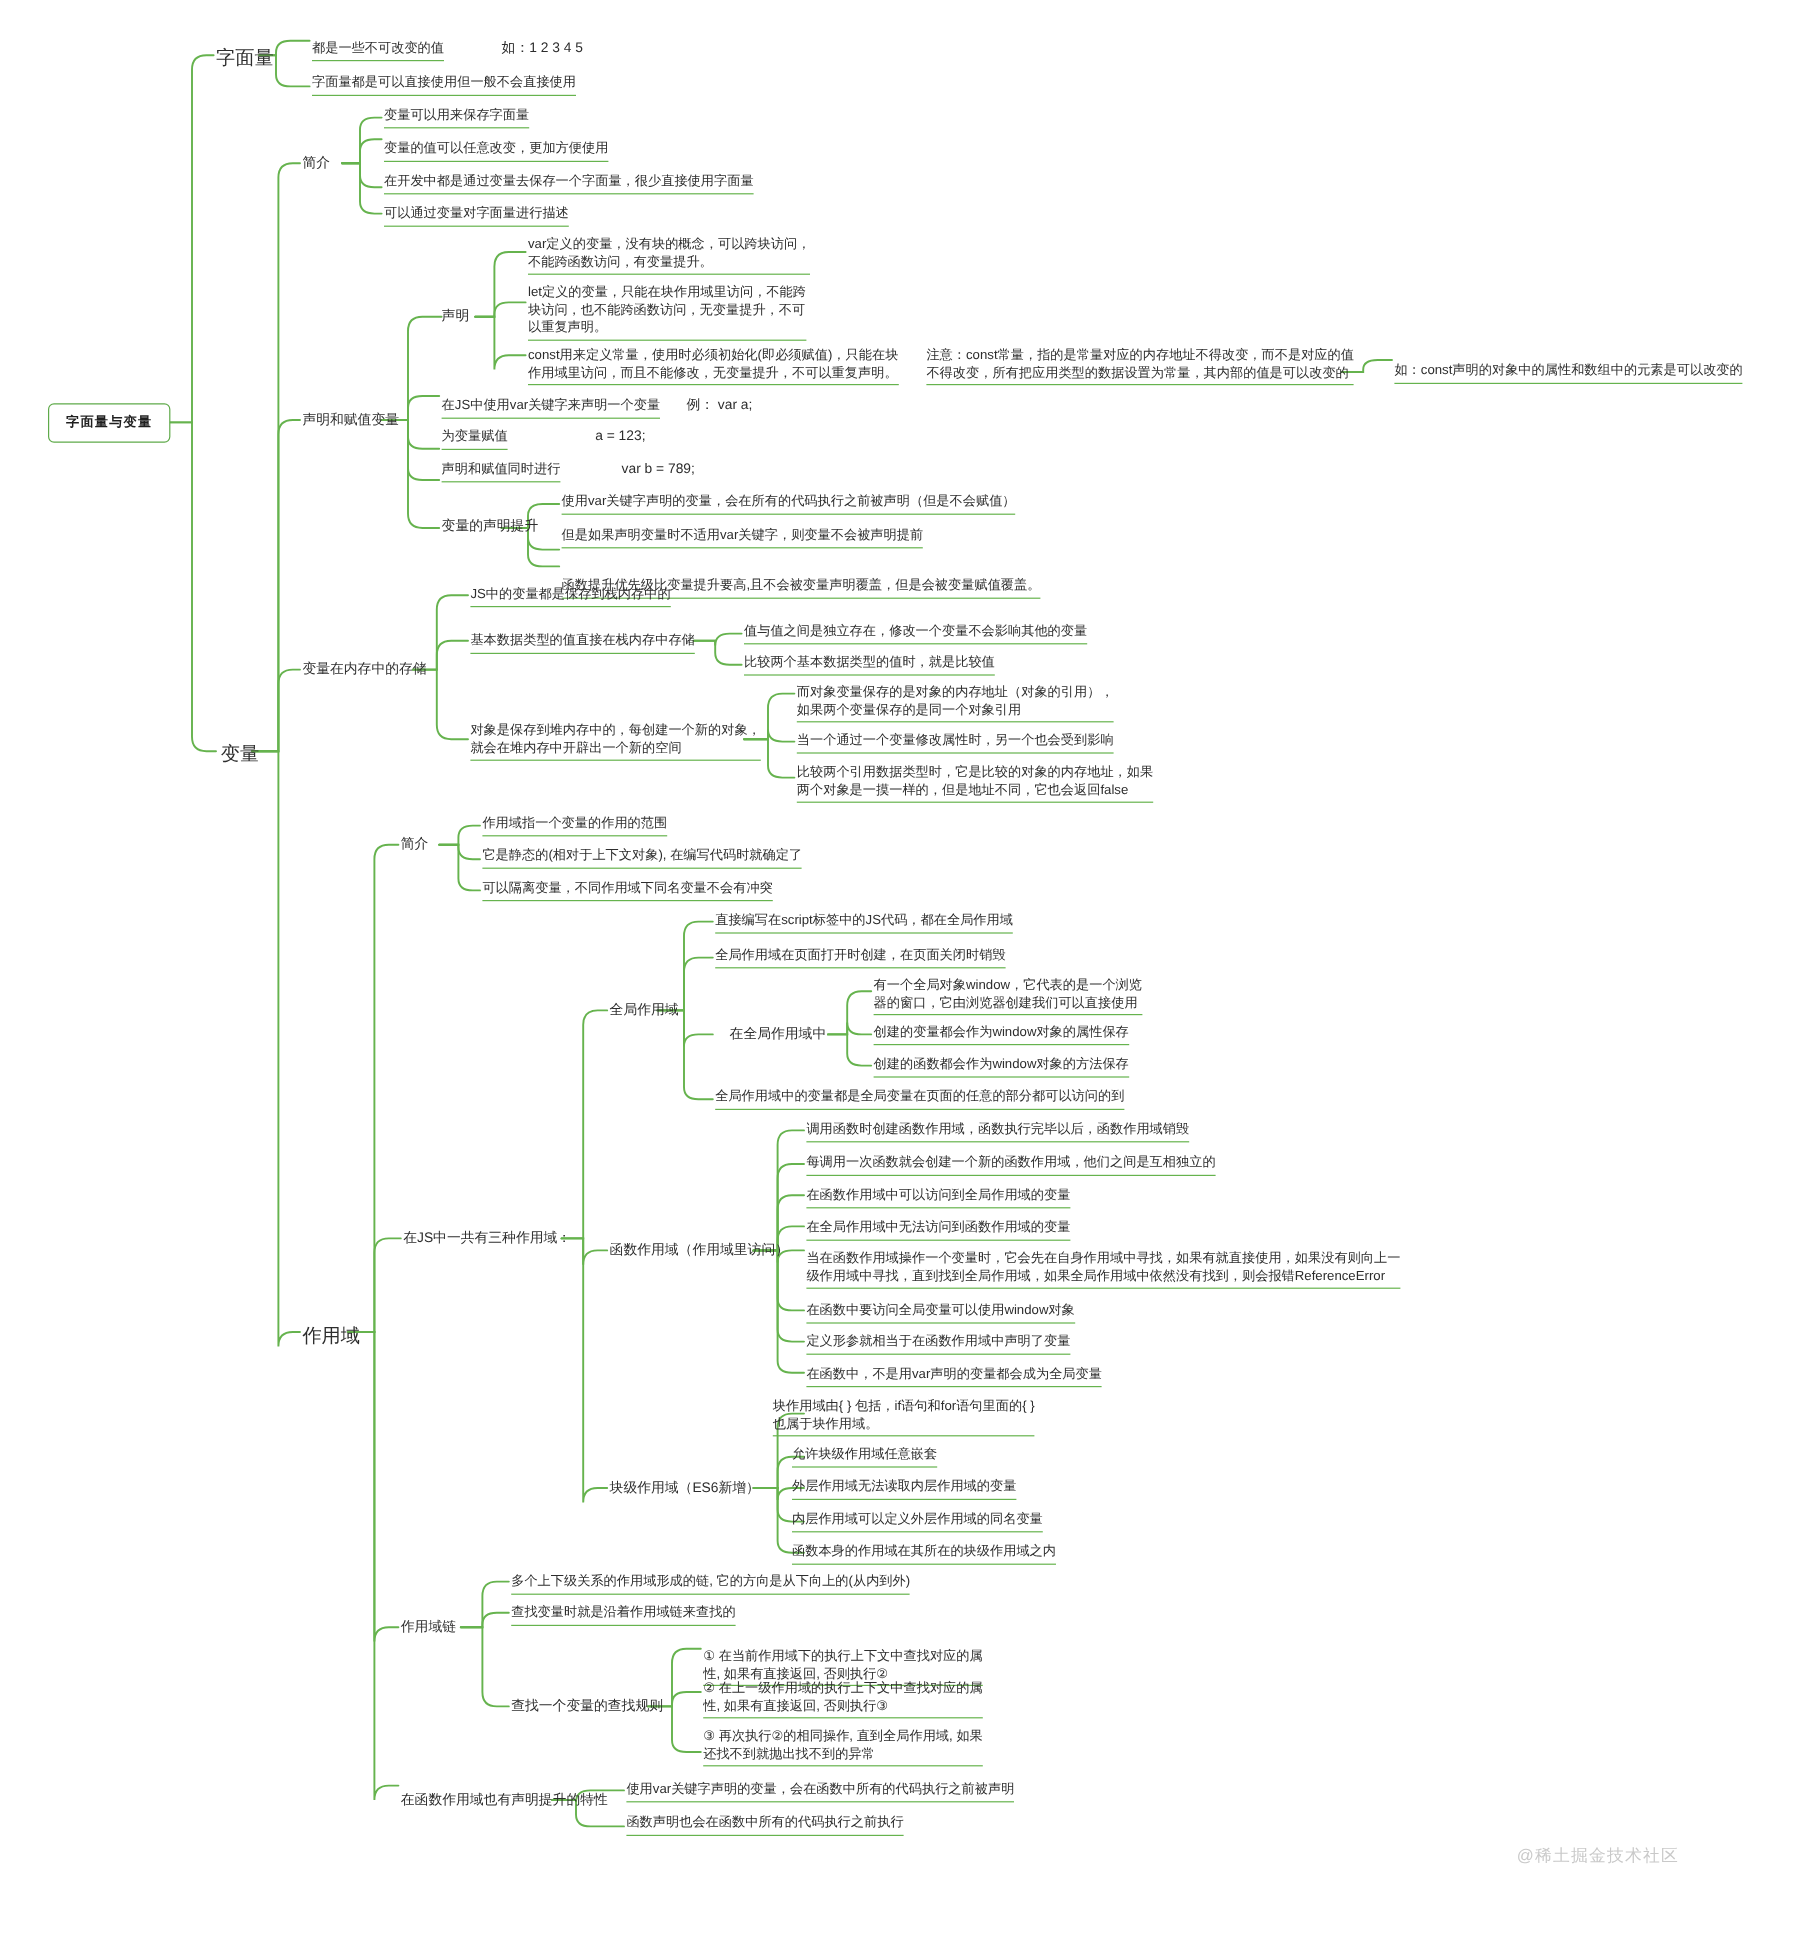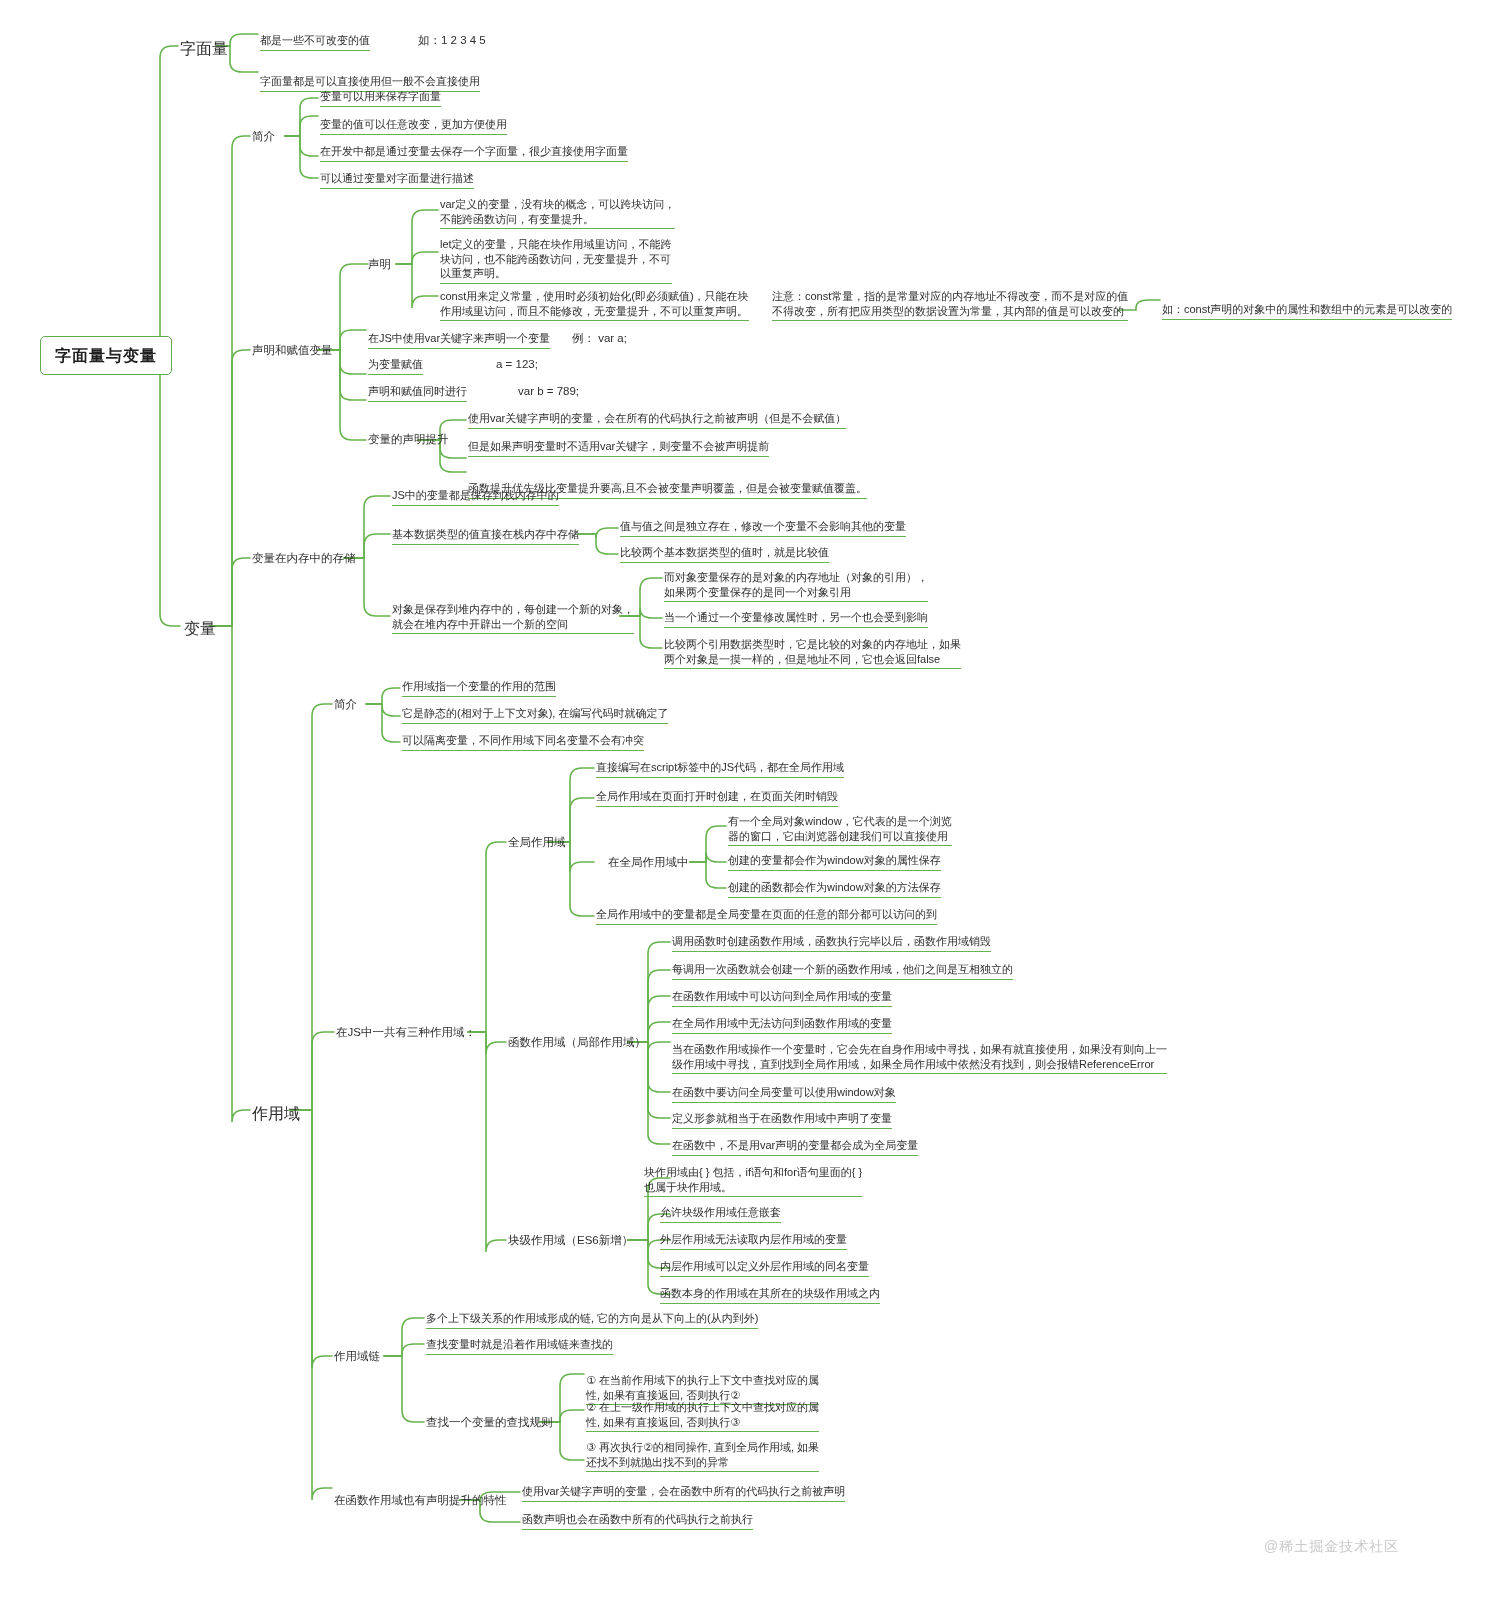--- a/index.html
+++ b/index.html
@@ -171,7 +171,7 @@
   <div class="node plain lvl1" style="left:180px; top:38px;">字面量</div>
   <div class="node leaf" style="left:260px; top:33px;">都是一些不可改变的值</div>
   <div class="node plain" style="left:418px; top:33px;">如：1 2 3 4 5</div>
-  <div class="node leaf" style="left:260px; top:62px;margin-top:12px;">字面量都是可以直接使用但一般不会直接使用</div>
+  <div class="node leaf" style="left:260px; top:62px;">字面量都是可以直接使用但一般不会直接使用</div>
 
   <div class="node plain lvl1" style="left:184px; top:618px;">变量</div>
 

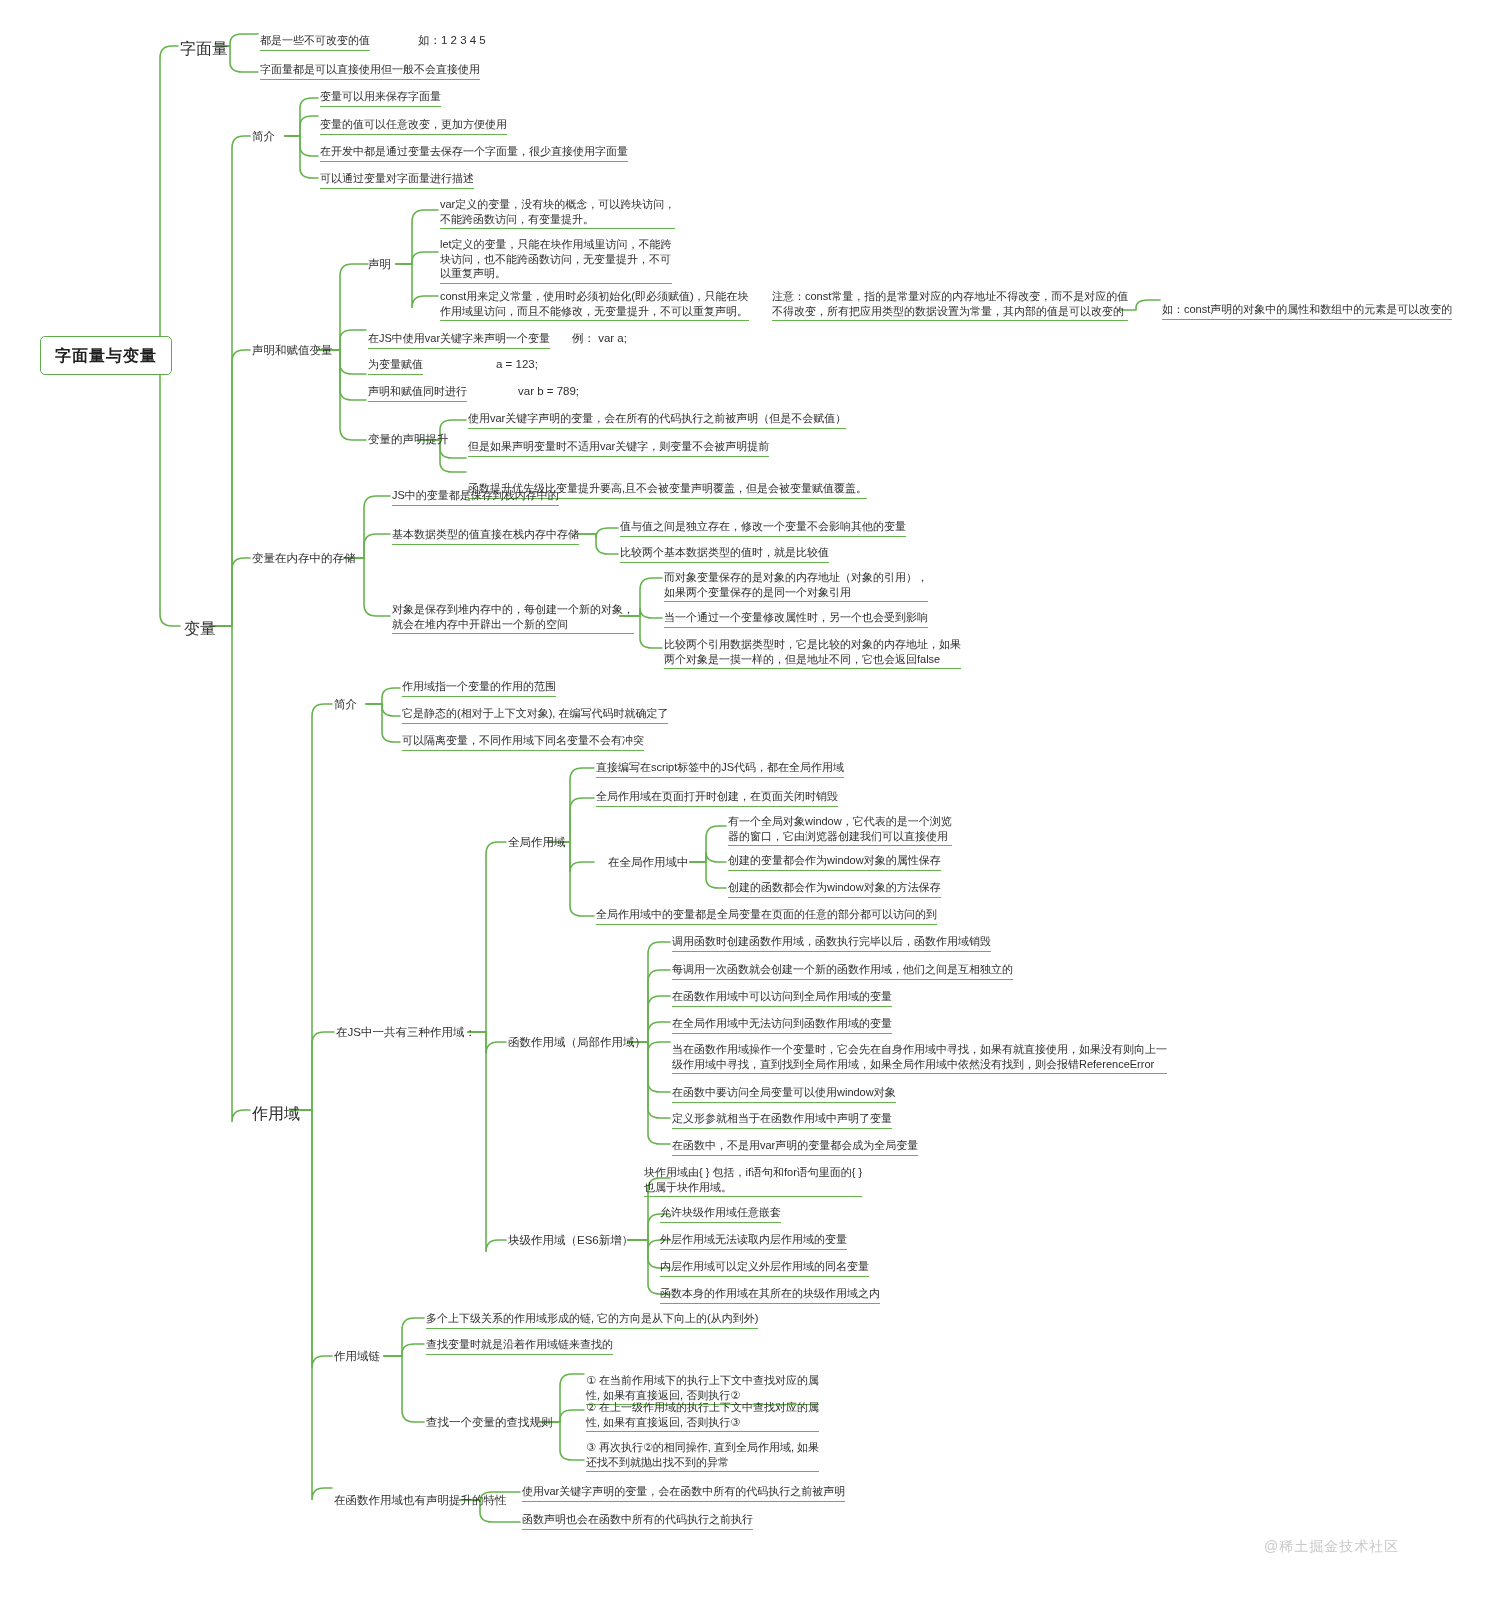--- a/index.html
+++ b/index.html
@@ -38,7 +38,7 @@
     border: 1.4px solid #5faa4a;
     border-radius: 5px;
     background: #ffffff;
-    font-size: 16px;
+    font-size: 11px;
     font-weight: bold;
     letter-spacing: 1px;
     padding: 8px 14px;

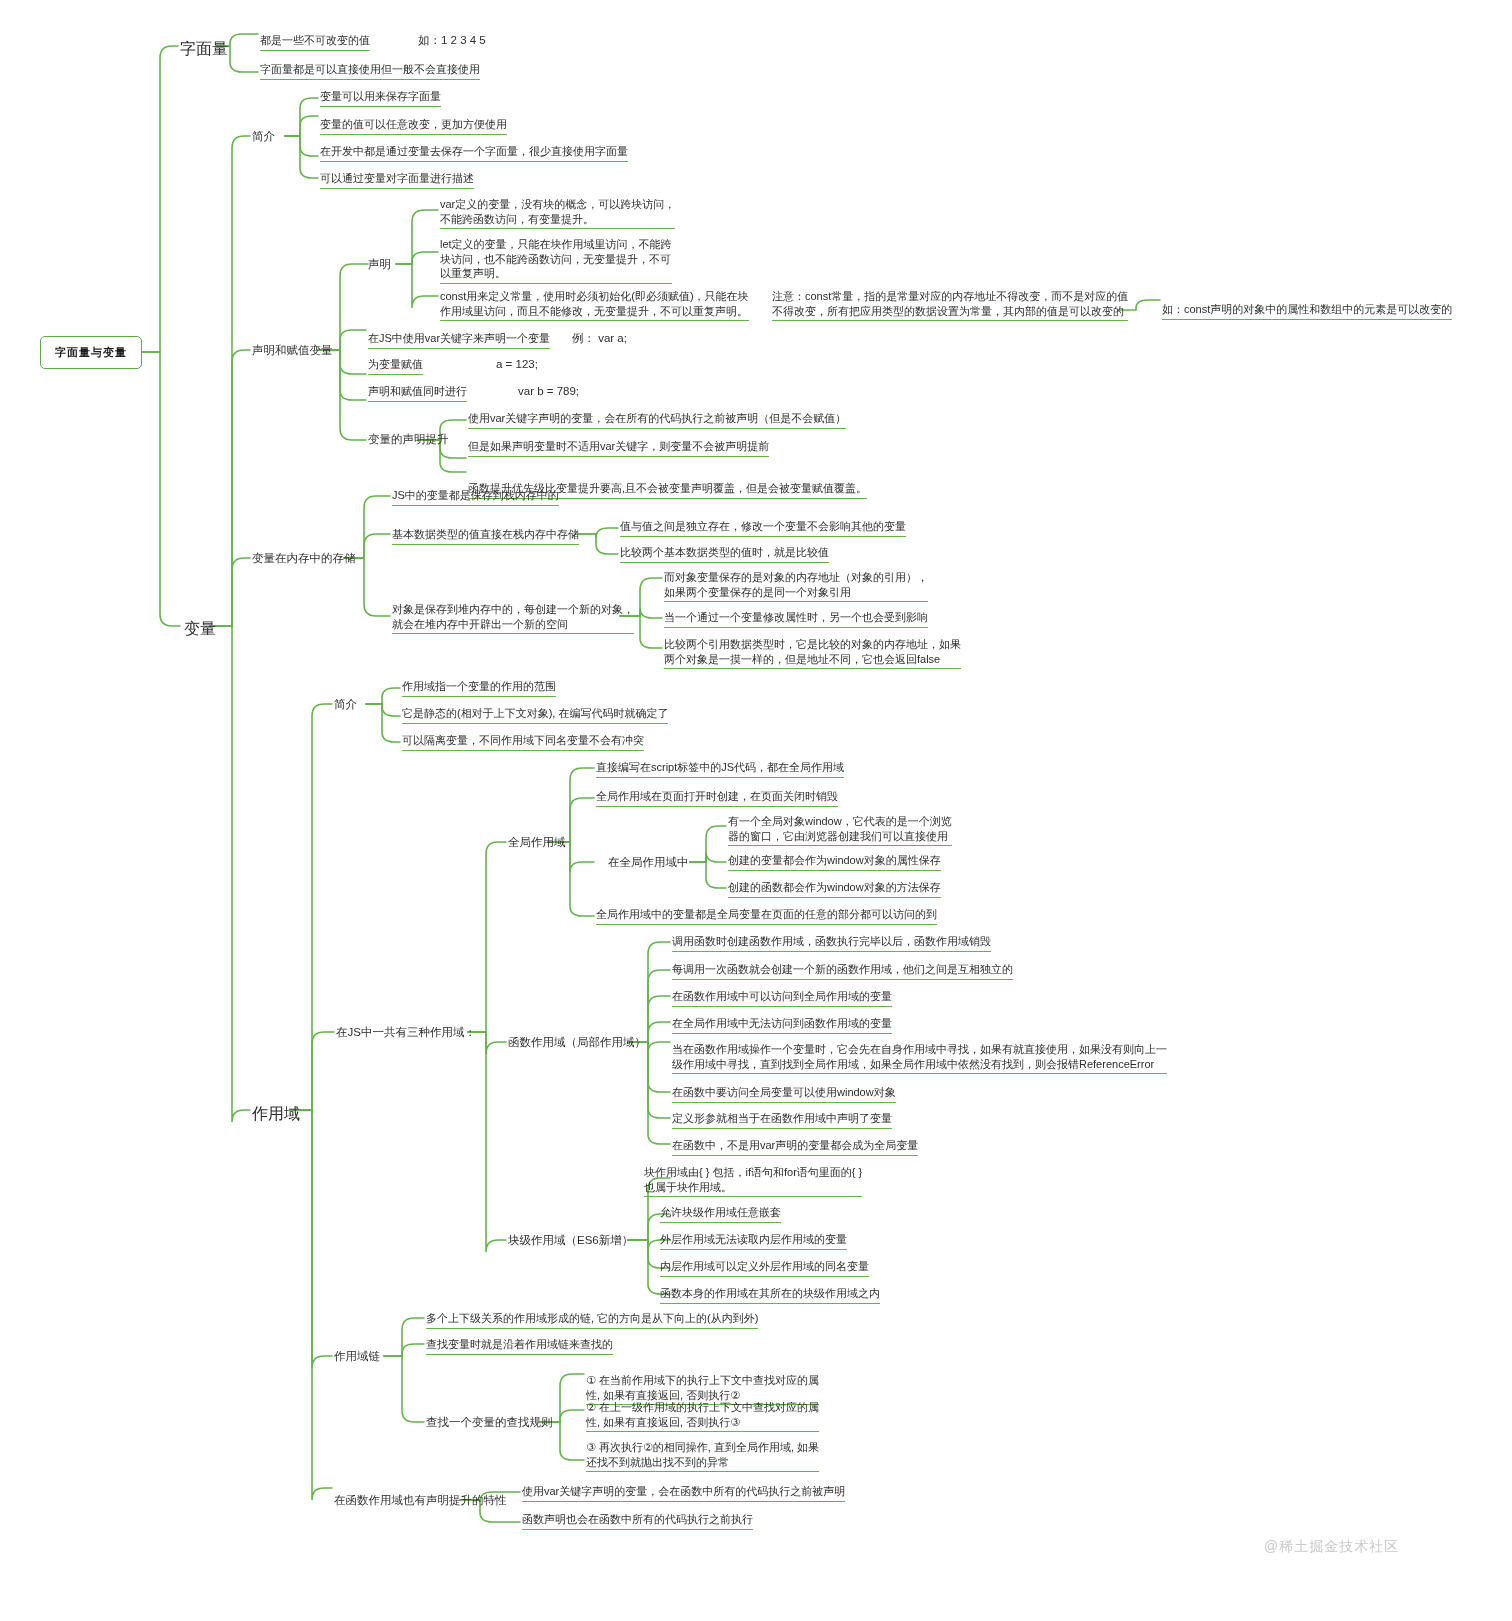--- a/index.html
+++ b/index.html
@@ -239,7 +239,7 @@
   <div class="node leaf" style="left:728px; top:880px;">创建的函数都会作为window对象的方法保存</div>
   <div class="node leaf" style="left:596px; top:907px;">全局作用域中的变量都是全局变量在页面的任意的部分都可以访问的到</div>
 
-  <div class="node plain" style="left:508px; top:1035px;">函数作用域（局部作用域）</div>
+  <div class="node plain" style="left:508px; top:1035px;">函数作用域（作用域里访问）</div>
   <div class="node leaf" style="left:672px; top:934px;">调用函数时创建函数作用域，函数执行完毕以后，函数作用域销毁</div>
   <div class="node leaf" style="left:672px; top:962px;">每调用一次函数就会创建一个新的函数作用域，他们之间是互相独立的</div>
   <div class="node leaf" style="left:672px; top:989px;">在函数作用域中可以访问到全局作用域的变量</div>

